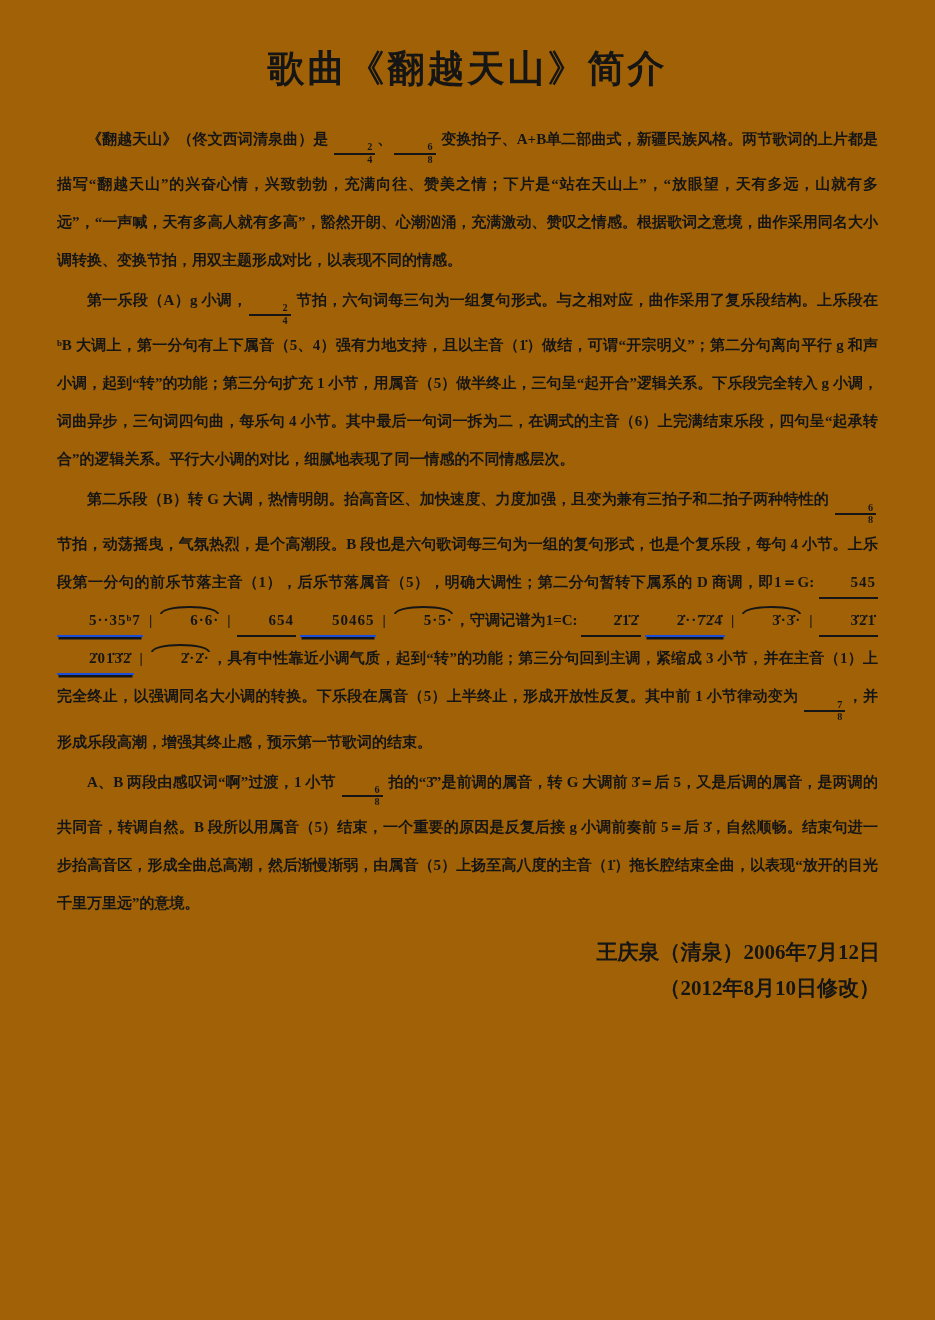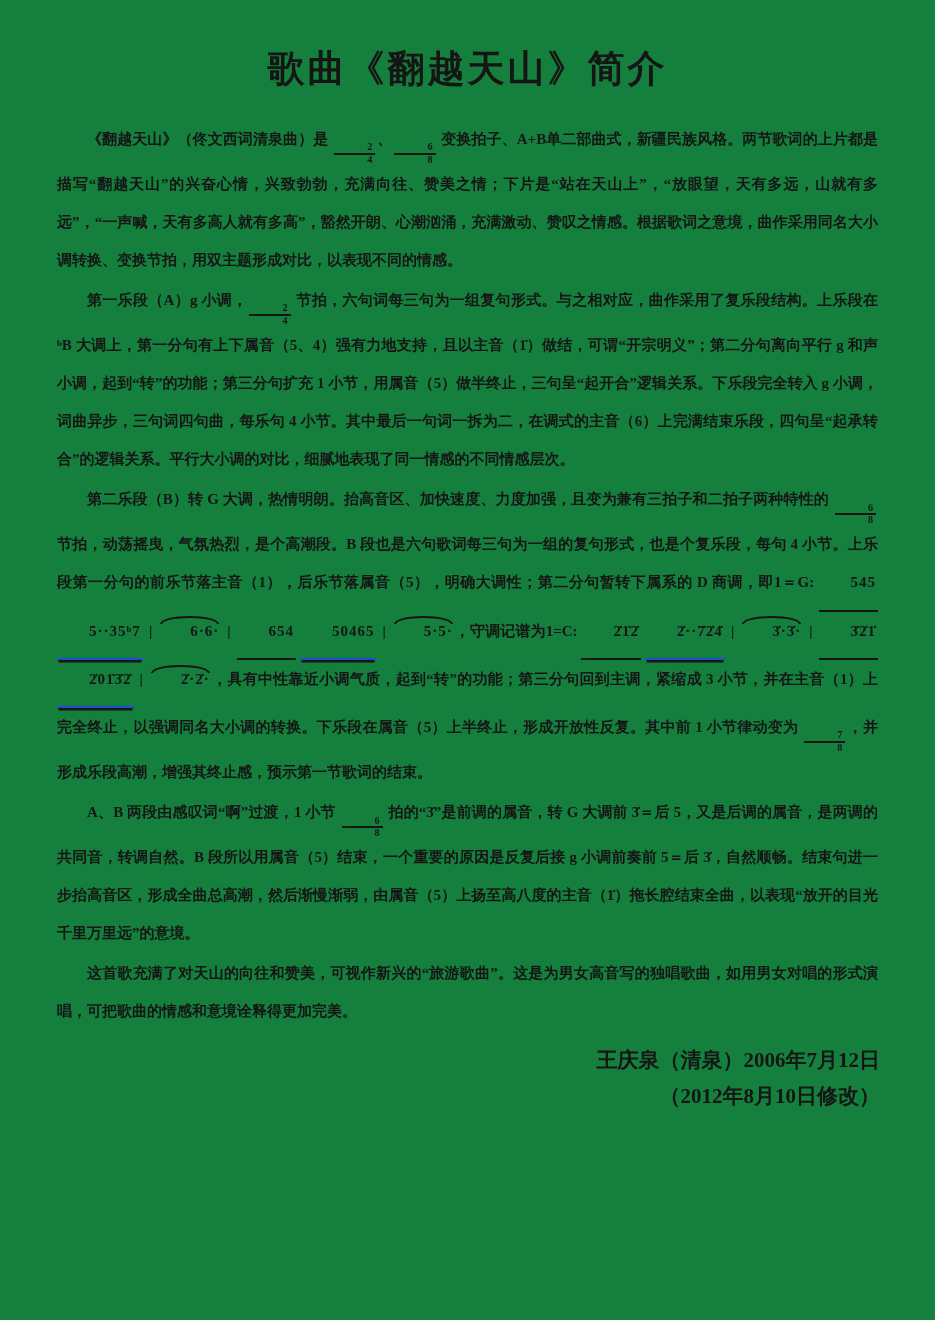--- a/index.html
+++ b/index.html
@@ -5,7 +5,7 @@
   html,body{margin:0;padding:0;background:#e8e8e8;}
   .page{
     width:935px;height:1320px;margin:0 auto;position:relative;overflow:hidden;
-    background:#15803d;color:#151515;
+    background:#a16207;color:#151515;
     font-family:"Liberation Serif","DejaVu Serif",serif;font-weight:700;
   }
   .title{

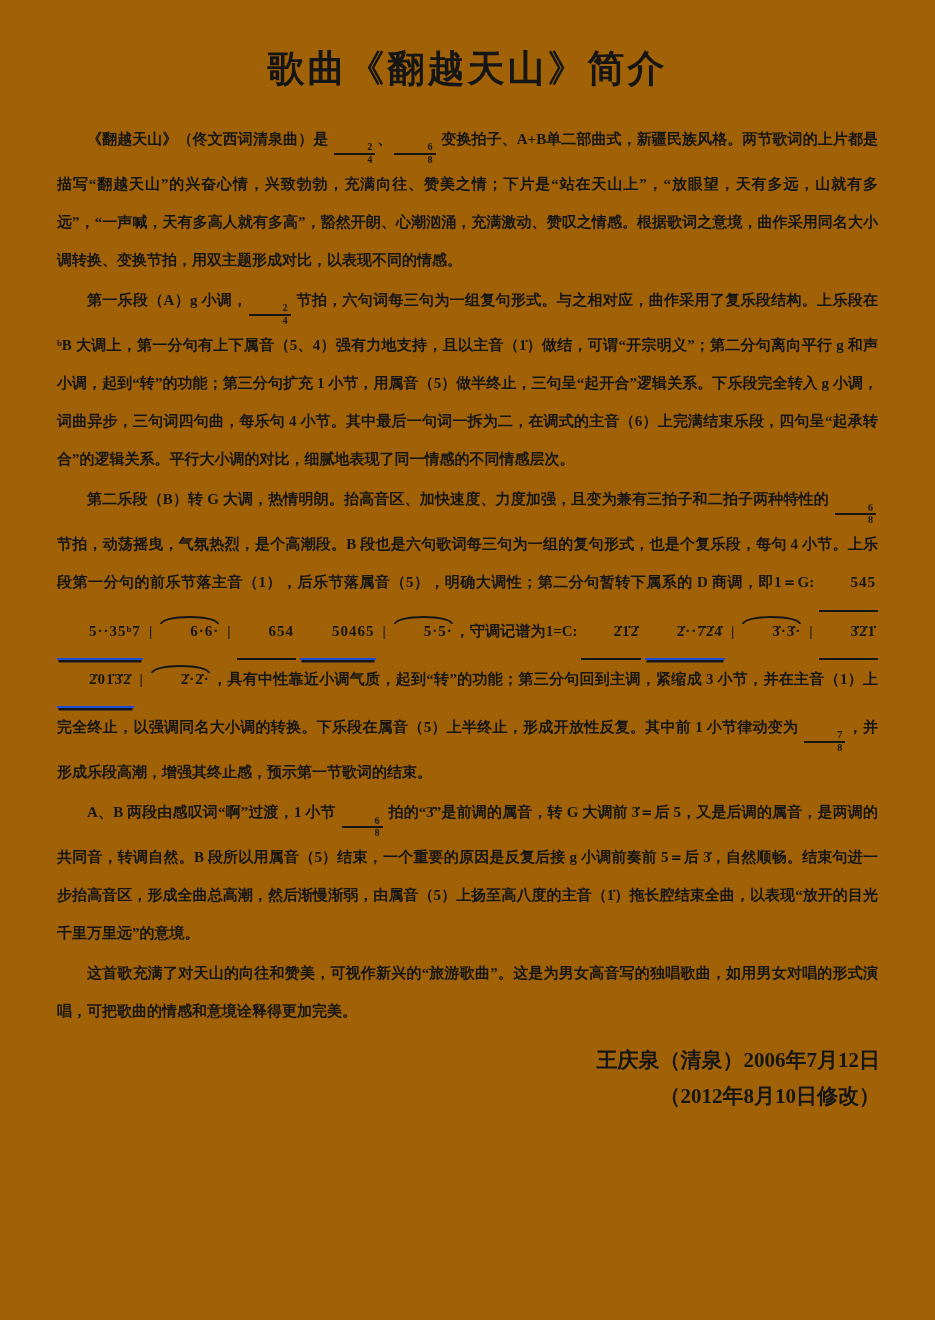--- a/index.html
+++ b/index.html
@@ -22,7 +22,7 @@
   .frac .num{border-bottom:2px solid #151515;padding:0 3px;}
   .frac .den{padding:0 3px;}
   
-  .note{display:inline-block;line-height:1.15;letter-spacing:1px;position:relative;padding:0 2px 18px;white-space:nowrap;}
+  .note{display:inline-block;line-height:1.15;letter-spacing:1px;position:relative;padding:0 2px 5px;white-space:nowrap;}
   .u1{border-bottom:2px solid #151515;}
   .u2{border-bottom:2px solid #1d4ed8;box-shadow:0 4px 0 -1.5px #151515;}
   .arc::before{

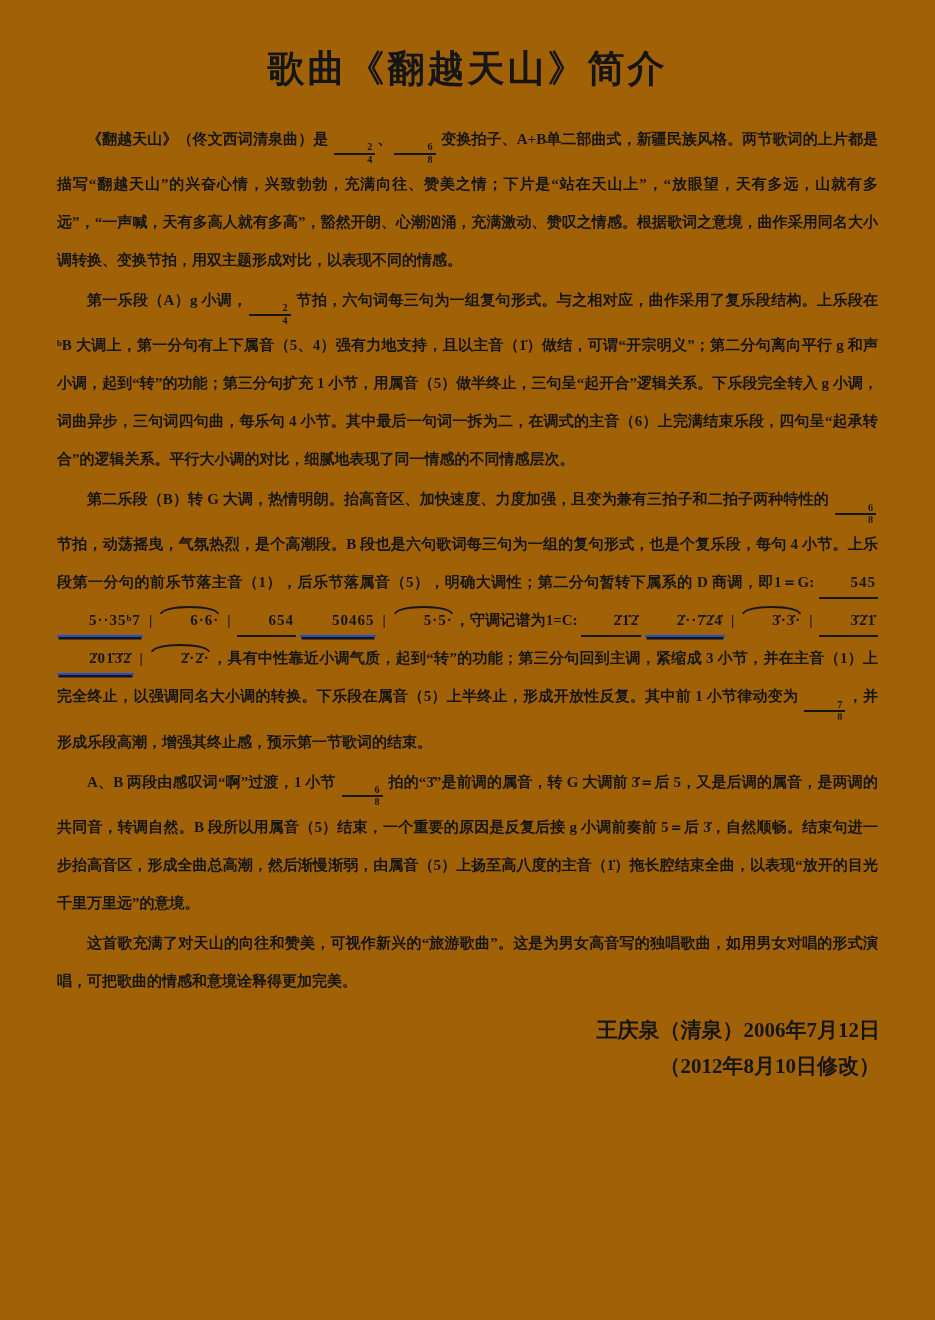--- a/index.html
+++ b/index.html
@@ -64,7 +64,6 @@
             <span class="num">6</span>
             <span class="den">8</span>
           </span> 拍的“3̇”是前调的属音，转 G 大调前 3̇＝后 5，又是后调的属音，是两调的共同音，转调自然。B 段所以用属音（5）结束，一个重要的原因是反复后接 g 小调前奏前 5＝后 3̇，自然顺畅。结束句进一步抬高音区，形成全曲总高潮，然后渐慢渐弱，由属音（5）上扬至高八度的主音（1̇）拖长腔结束全曲，以表现“放开的目光千里万里远”的意境。</p>
-        <p class="para">这首歌充满了对天山的向往和赞美，可视作新兴的“旅游歌曲”。这是为男女高音写的独唱歌曲，如用男女对唱的形式演唱，可把歌曲的情感和意境诠释得更加完美。</p>
       </div>
   </div>
 

